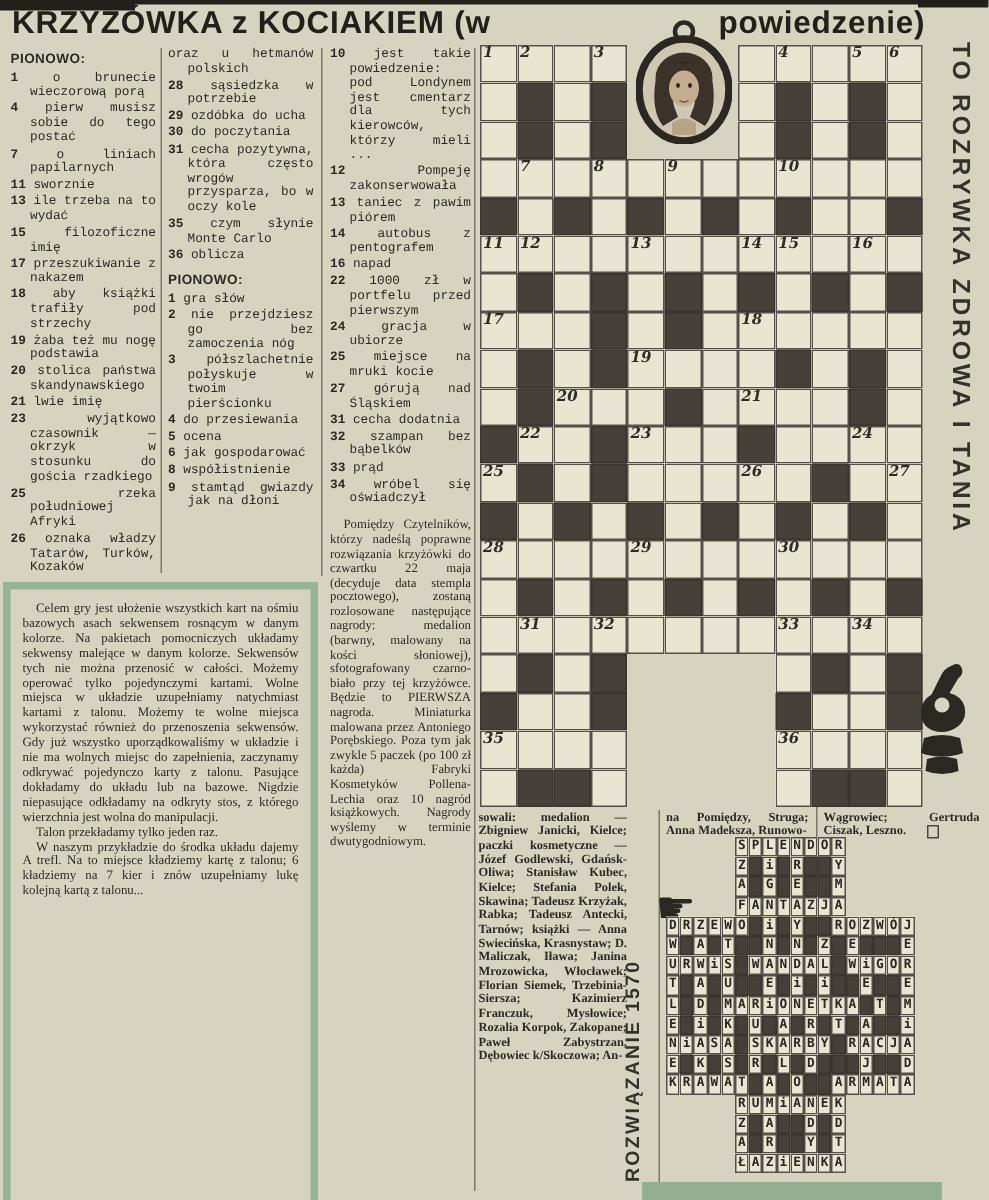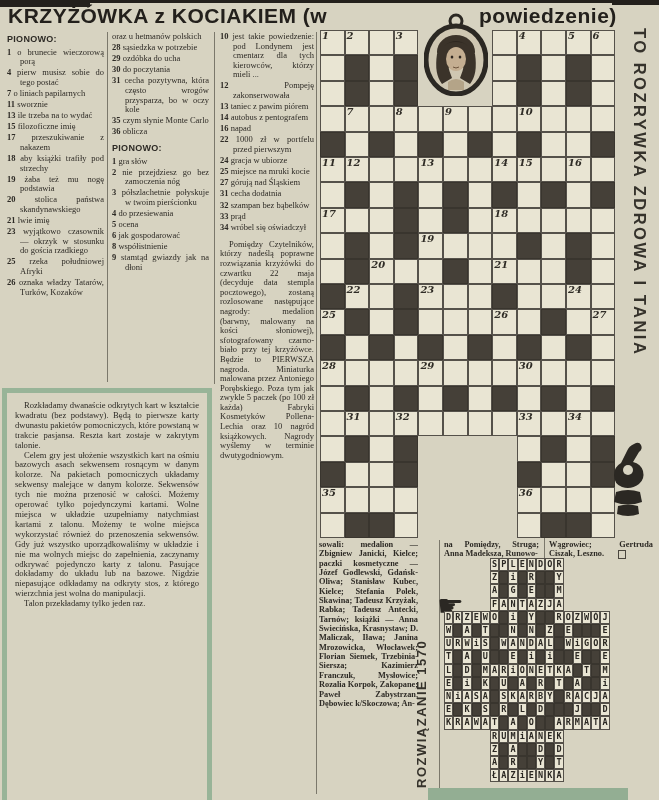--- a/index.html
+++ b/index.html
@@ -23,7 +23,7 @@
   
   .col{font-size:8.5px;line-height:9.6px;text-align:justify;hyphens:auto;}
   .clue-header{font-family:"Liberation Sans",sans-serif;font-weight:800;font-size:9px;margin:3px 0 3px 0;letter-spacing:.3px;}
-  .clue{padding-left:13px;text-indent:-13px;margin-bottom:1.5px;font-weight:500;}
+  .clue{padding-left:13px;text-indent:-13px;margin-bottom:1.5px;font-weight:500;font-family:Liberation Mono, monospace;}
   .clue .cn{font-weight:700;}
   .para{margin:0 0 6px 0;text-indent:9px;font-weight:500;}
   

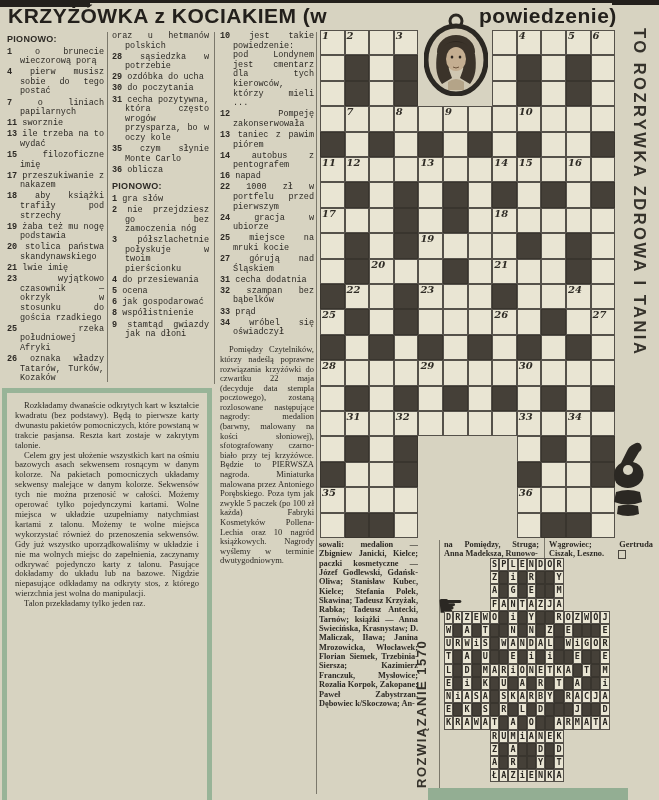--- a/index.html
+++ b/index.html
@@ -471,7 +471,6 @@
 
 <div class="abs pasjans-box" style="left:2px;top:388px;width:210px;height:418px;">
   <div class="pasjans-text">
-    <p>Rozkładamy dwanaście odkrytych kart w kształcie kwadratu (bez podstawy). Będą to pierwsze karty dwunastu pakietów pomocniczych, które powstaną w trakcie pasjansa. Reszta kart zostaje w zakrytym talonie.</p>
     <p>Celem gry jest ułożenie wszystkich kart na ośmiu bazowych asach sekwensem rosnącym w danym kolorze. Na pakietach pomocniczych układamy sekwensy malejące w danym kolorze. Sekwensów tych nie można przenosić w całości. Możemy operować tylko pojedynczymi kartami. Wolne miejsca w układzie uzupełniamy natychmiast kartami z talonu. Możemy te wolne miejsca wykorzystać również do przenoszenia sekwensów. Gdy już wszystko uporządkowaliśmy w układzie i nie ma wolnych miejsc do zapełnienia, zaczynamy odkrywać pojedynczo karty z talonu. Pasujące dokładamy do układu lub na bazowe. Nigdzie niepasujące odkładamy na odkryty stos, z którego wierzchnia jest wolna do manipulacji.</p>
     <p>Talon przekładamy tylko jeden raz.</p>
   </div>

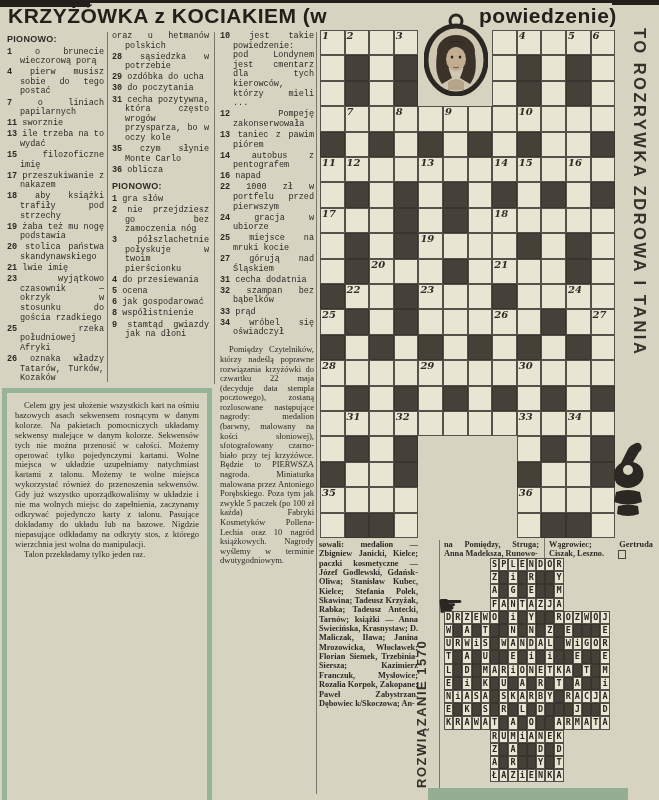--- a/index.html
+++ b/index.html
@@ -473,6 +473,7 @@
   <div class="pasjans-text">
     <p>Celem gry jest ułożenie wszystkich kart na ośmiu bazowych asach sekwensem rosnącym w danym kolorze. Na pakietach pomocniczych układamy sekwensy malejące w danym kolorze. Sekwensów tych nie można przenosić w całości. Możemy operować tylko pojedynczymi kartami. Wolne miejsca w układzie uzupełniamy natychmiast kartami z talonu. Możemy te wolne miejsca wykorzystać również do przenoszenia sekwensów. Gdy już wszystko uporządkowaliśmy w układzie i nie ma wolnych miejsc do zapełnienia, zaczynamy odkrywać pojedynczo karty z talonu. Pasujące dokładamy do układu lub na bazowe. Nigdzie niepasujące odkładamy na odkryty stos, z którego wierzchnia jest wolna do manipulacji.</p>
     <p>Talon przekładamy tylko jeden raz.</p>
+    <p>W naszym przykładzie do środka układu dajemy A trefl. Na to miejsce kładziemy kartę z talonu; 6 kładziemy na 7 kier i znów uzupełniamy lukę kolejną kartą z talonu...</p>
   </div>
 </div>
 

